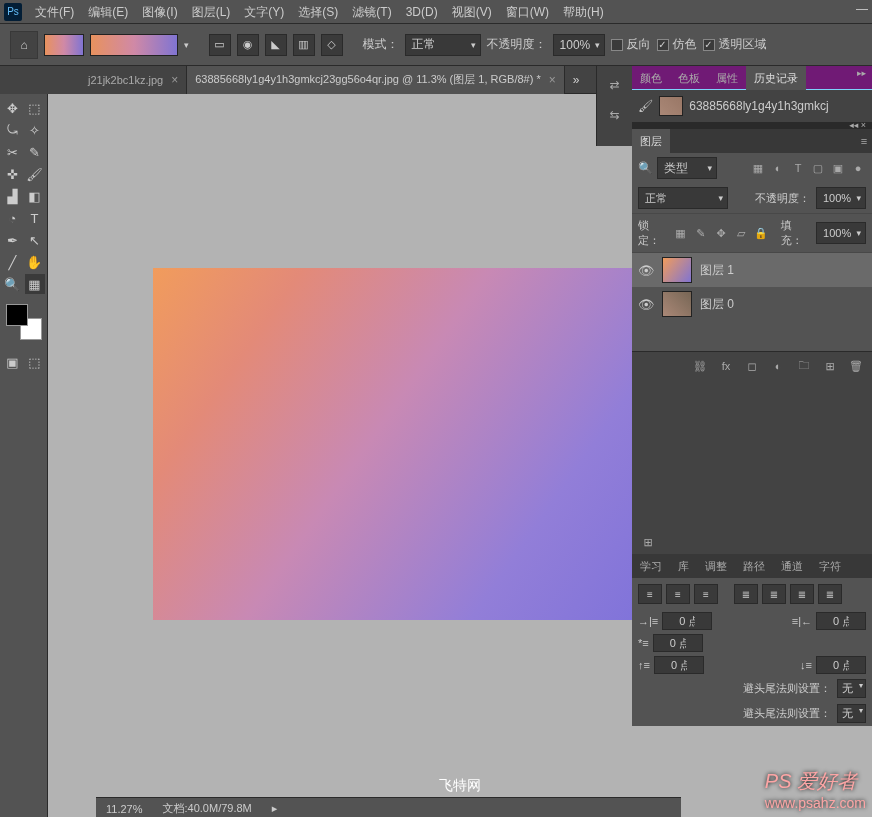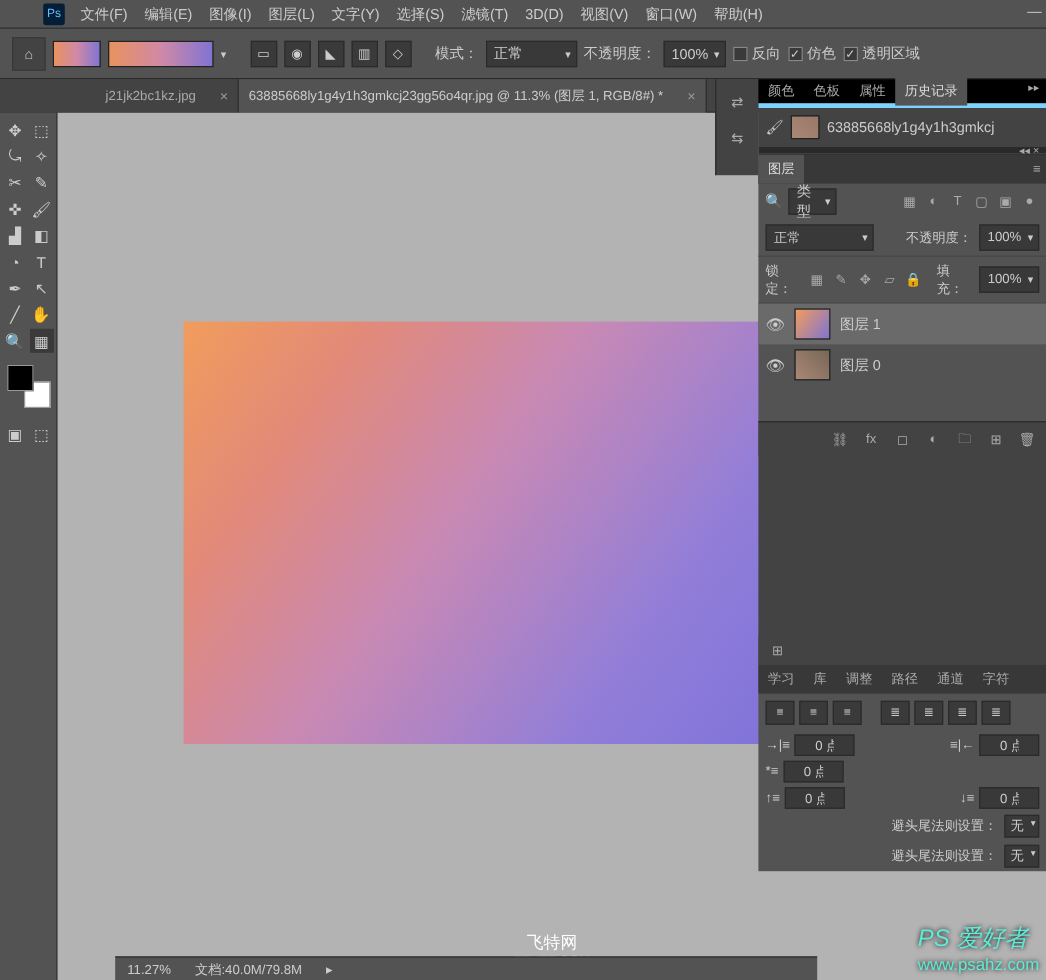--- a/index.html
+++ b/index.html
@@ -5,7 +5,7 @@
 * { margin: 0; padding: 0; box-sizing: border-box; font-family: "Microsoft YaHei", sans-serif; }
 body { background: #535353; width: 872px; height: 817px; overflow: hidden; color: #ccc; font-size: 12px; position: relative; }
 .menubar { background: #535353; height: 24px; display: flex; align-items: center; padding: 0 4px; border-bottom: 1px solid #2a2a2a; }
-.ps-logo { width: 18px; height: 18px; background: #031e36; color: #65bffb; font-size: 10px; font-weight: normal; display: flex; align-items: center; justify-content: center; margin-right: 6px; border-radius: 2px; margin-left: 32px; }
+.ps-logo { width: 18px; height: 18px; background: #031e36; color: #65bffb; font-size: 10px; font-weight: normal; display: flex; align-items: center; justify-content: center; margin-right: 6px; border-radius: 2px; }
 .menu-item { padding: 0 7px; cursor: pointer; line-height: 24px; }
 .optbar { background: #535353; height: 42px; display: flex; align-items: center; padding: 0 10px; gap: 6px; border-bottom: 1px solid #2a2a2a; }
 .home-btn { width: 28px; height: 28px; background: #434343; border: 1px solid #383838; display: flex; align-items: center; justify-content: center; cursor: pointer; }

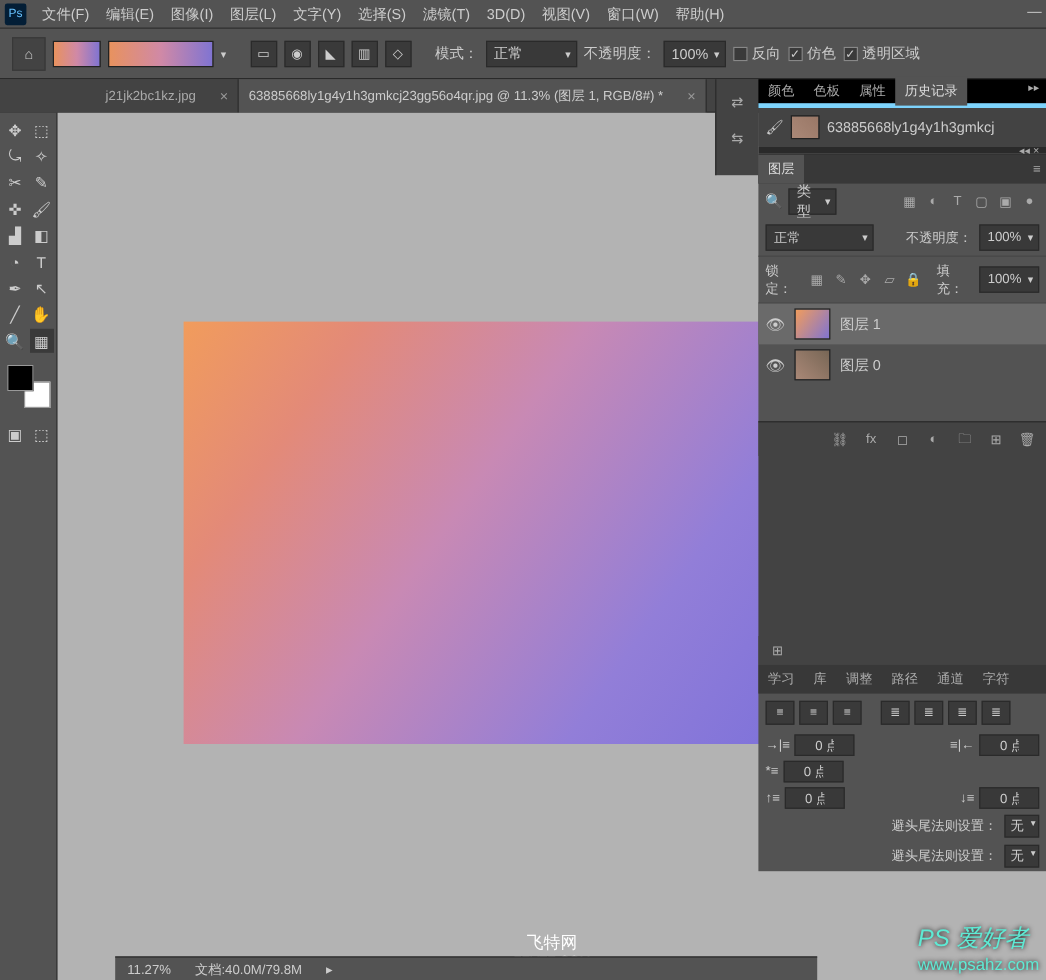--- a/index.html
+++ b/index.html
@@ -19,7 +19,7 @@
 .chk-box.on::after { content: "✓"; font-size: 10px; color: #ccc; }
 .tabbar { background: #434343; height: 28px; display: flex; align-items: center; border-bottom: 1px solid #2a2a2a; }
 .tab-spacer { width: 80px; height: 28px; background: #434343; }
-.doc-tab { background: #535353; height: 28px; padding: 0 8px; display: flex; align-items: center; gap: 20px; border-right: 1px solid #2a2a2a; cursor: pointer; font-size: 11px; }
+.doc-tab { background: #535353; height: 28px; padding: 0 8px; display: flex; align-items: center; gap: 8px; border-right: 1px solid #2a2a2a; cursor: pointer; font-size: 11px; }
 .doc-tab.inactive { background: #434343; color: #aaa; }
 .tab-close { cursor: pointer; color: #999; font-size: 12px; }
 .tab-overflow { padding: 0 8px; cursor: pointer; color: #ccc; }

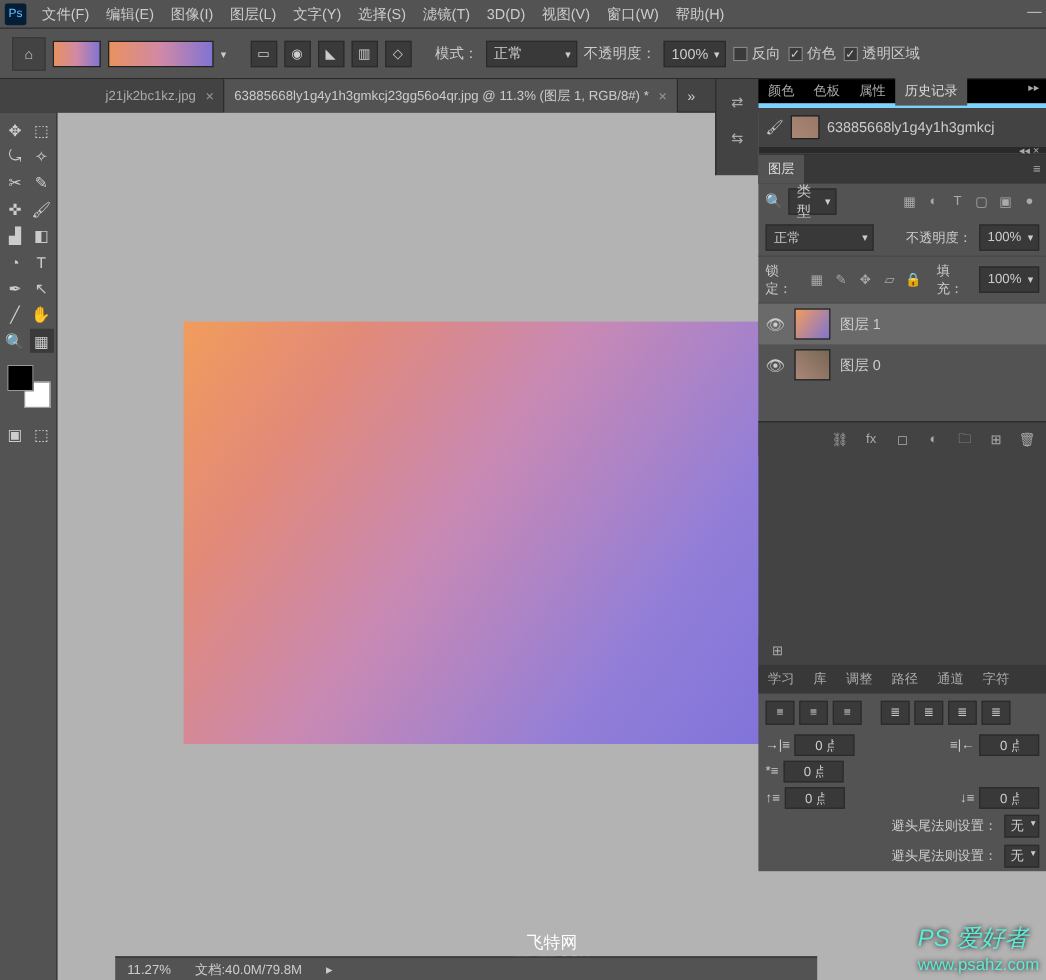--- a/index.html
+++ b/index.html
@@ -38,7 +38,7 @@
 .right-panels { width: 240px; display: flex; flex-direction: column; position: absolute; right: 0; top: 66px; }
 .panel-dock { width: 36px; background: #434343; border-left: 1px solid #2a2a2a; position: absolute; right: 240px; top: 66px; height: 80px; display: flex; flex-direction: column; align-items: center; gap: 8px; padding-top: 8px; }
 .dock-icon { width: 22px; height: 22px; display: flex; align-items: center; justify-content: center; cursor: pointer; color: #aaa; }
-.panel-tabs { display: flex; background: #000000; height: 24px; align-items: center; border-bottom: 4px solid #7dd3fc; }
+.panel-tabs { display: flex; background: #701a75; height: 24px; align-items: center; border-bottom: 1px solid #7dd3fc; }
 .ptab { padding: 0 8px; height: 24px; line-height: 24px; cursor: pointer; color: #aaa; font-size: 11px; }
 .ptab.active { background: #535353; color: #ddd; }
 .file-entry { display: flex; align-items: center; gap: 6px; padding: 6px; background: #434343; }

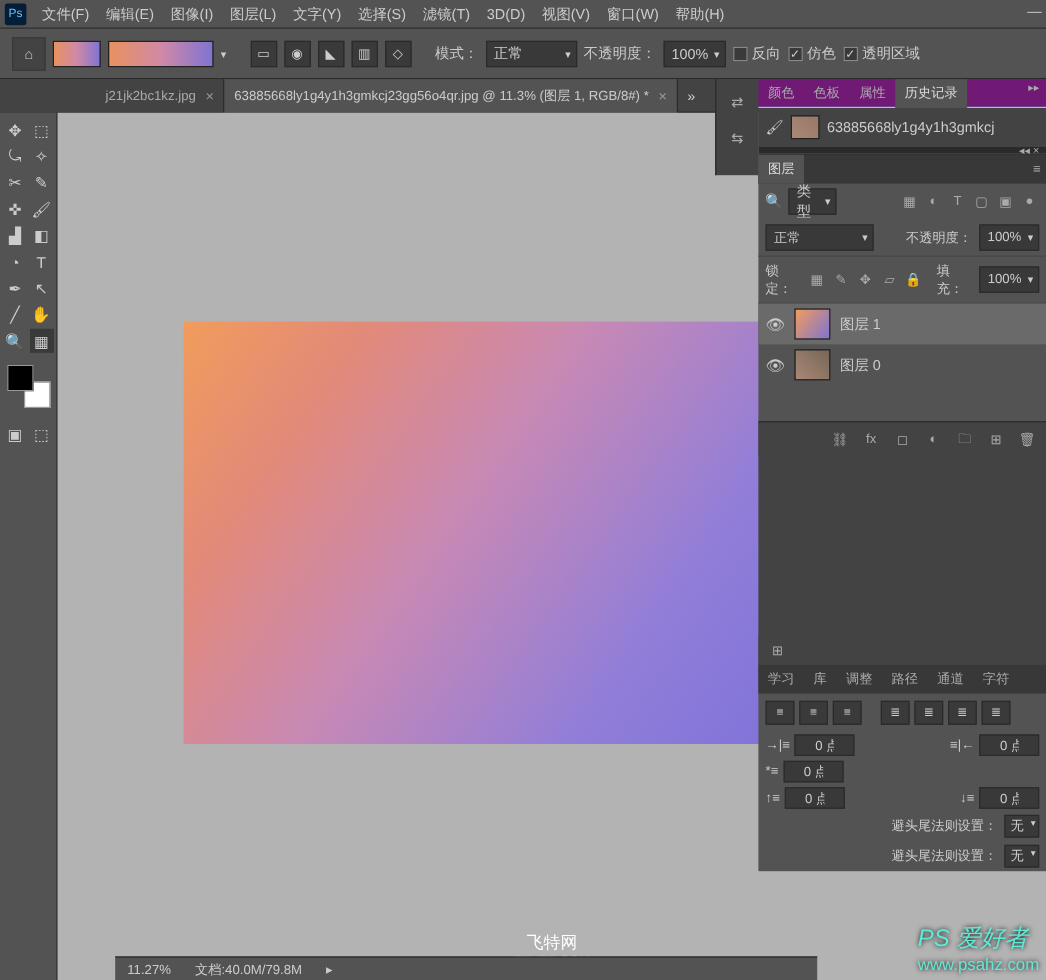--- a/index.html
+++ b/index.html
@@ -231,7 +231,7 @@
     </div>
     <div class="filter-row">
       <span>🔍</span>
-      <div class="sel-box" style="width:40px">
+      <div class="sel-box" style="width:60px">
           <span>类型</span>
         </div>
       <div style="flex:1"></div>

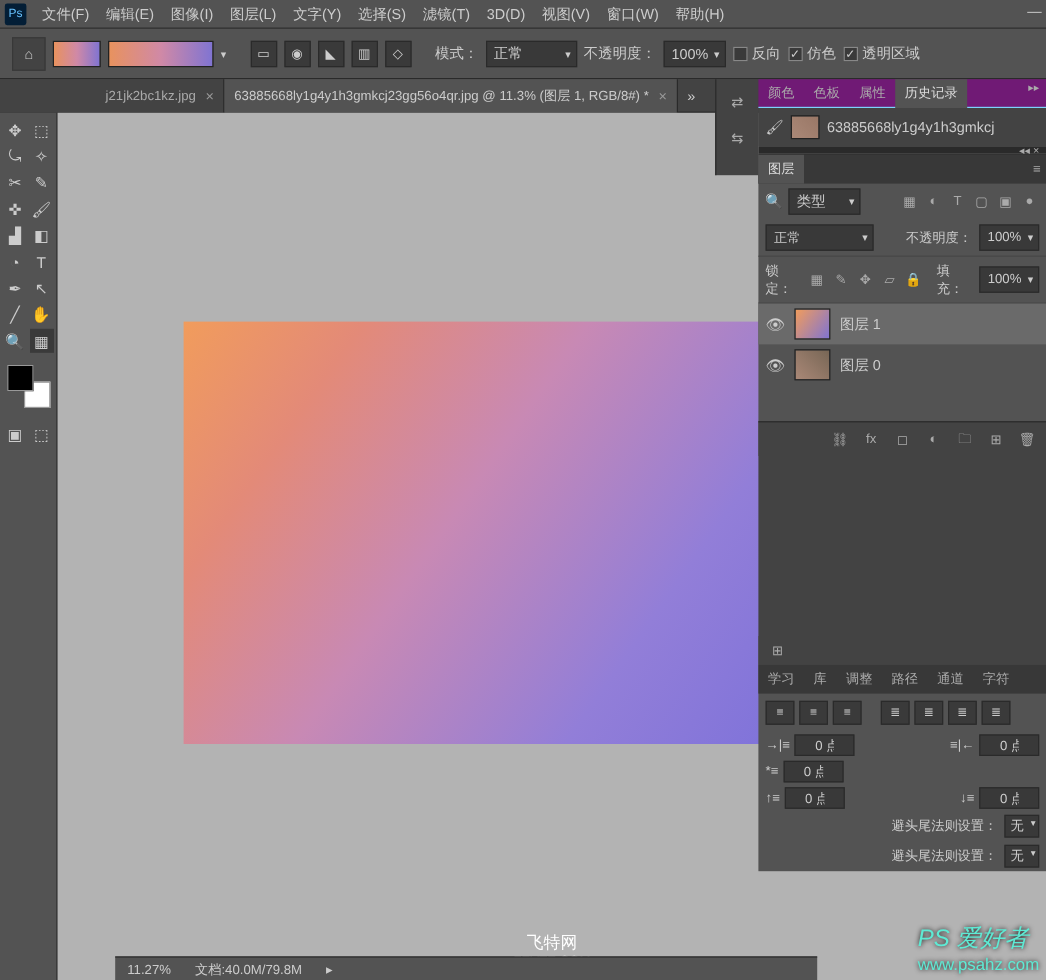--- a/index.html
+++ b/index.html
@@ -63,7 +63,7 @@
 .sel-row { display: flex; align-items: center; justify-content: flex-end; gap: 6px; padding: 3px 6px; font-size: 11px; }
 .sel-small { background: #393939; border: 1px solid #2a2a2a; padding: 1px 12px 1px 4px; position: relative; }
 .sel-small::after { content: "▾"; position: absolute; right: 2px; font-size: 8px; }
-.ps-watermark { position: absolute; right: 6px; bottom: 6px; font-size: 20px; color: #5eead4; font-style: italic; font-family: serif; text-shadow: 0 0 4px #000; }
+.ps-watermark { position: absolute; right: 6px; bottom: 6px; font-size: 20px; color: #fca5a5; font-style: italic; font-family: serif; text-shadow: 0 0 4px #000; }
 .ps-watermark .sub { font-size: 14px; display: block; font-style: normal; }
 .win-controls { position: absolute; right: 4px; top: 2px; display: flex; gap: 8px; }
 .collapse-arrows { position: absolute; right: 6px; top: 2px; font-size: 9px; color: #aaa; cursor: pointer; }

